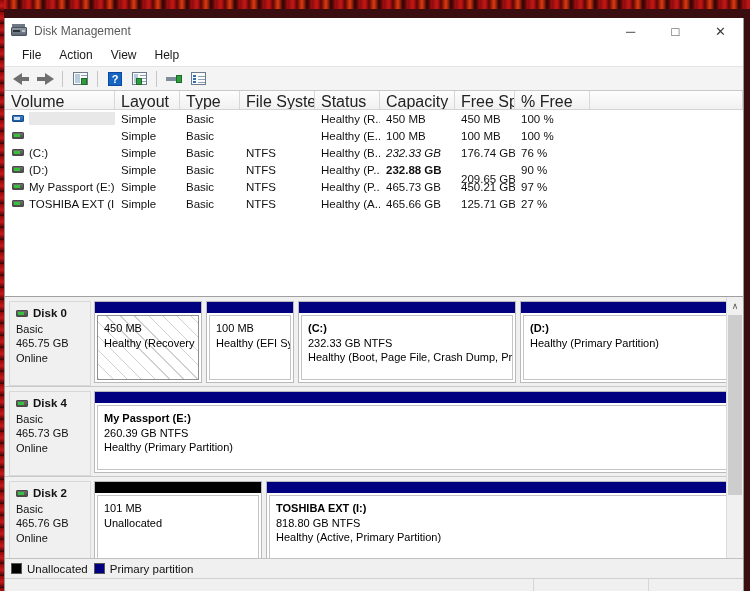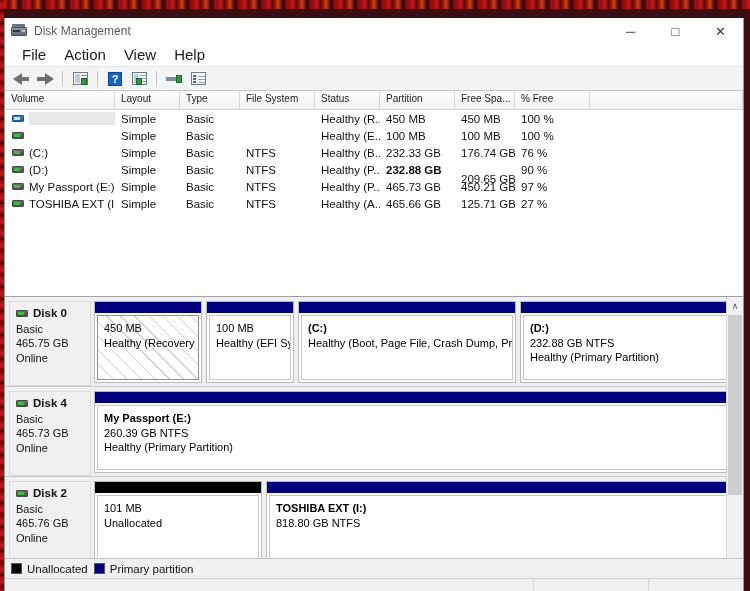--- a/index.html
+++ b/index.html
@@ -44,7 +44,7 @@
   
   #menubar{height:21px;background:#ffffff;display:flex;align-items:center;
     padding-left:8px;border-bottom:1px solid #ffffff;}
-  .menu-item{padding:2px 9px;font-size:15px;color:#1a1a1a;cursor:default;}
+  .menu-item{padding:2px 9px;font-size:12px;color:#1a1a1a;cursor:default;}
 
   
   #toolbar{height:23px;background:#f4f4f4;border-top:1px solid #e4e4e4;

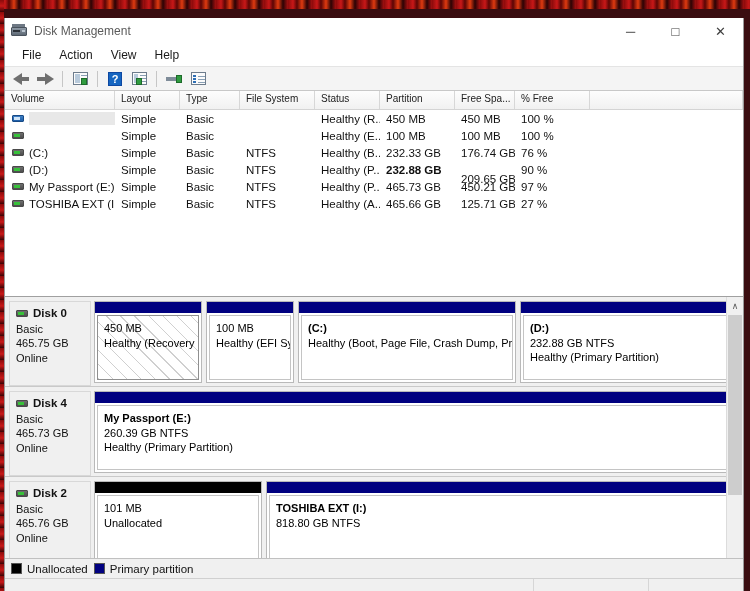--- a/index.html
+++ b/index.html
@@ -75,7 +75,7 @@
   #vol-head{display:flex;height:18px;background:linear-gradient(#fdfdfd,#f1f1f1);
     border-bottom:1px solid #d4d4d4;}
   .vh{border-right:1px solid #d7d7d7;box-sizing:border-box;padding:2px 0 0 6px;
-    font-size:10px;color:#222;overflow:hidden;white-space:nowrap;cursor:default;}
+    font-size:16px;color:#222;overflow:hidden;white-space:nowrap;cursor:default;}
   .vrow{display:flex;height:17px;align-items:center;cursor:default;}
   .vcell{box-sizing:border-box;padding-left:6px;font-size:11.5px;color:#111;
     overflow:hidden;white-space:nowrap;}

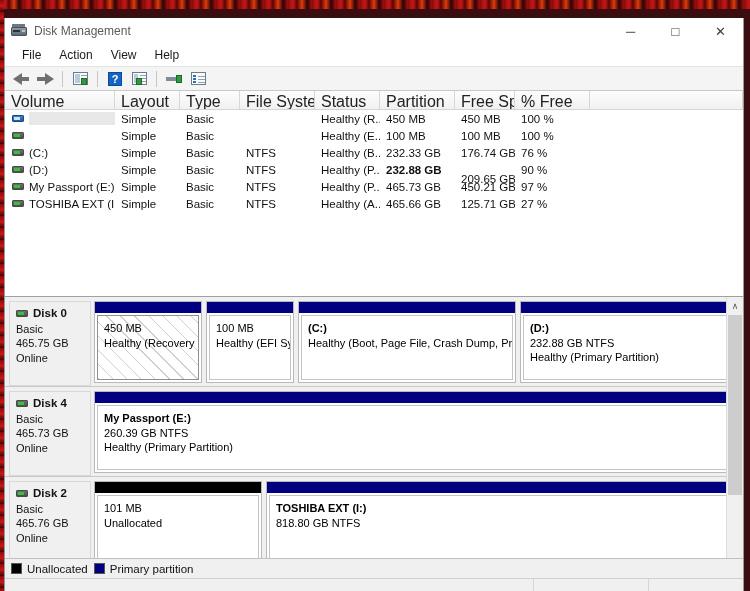--- a/index.html
+++ b/index.html
@@ -226,7 +226,7 @@
       <div class="vh" style="width:60px">Type</div>
       <div class="vh" style="width:75px">File System</div>
       <div class="vh" style="width:65px">Status</div>
-      <div class="vh" style="width:75px">Partition</div>
+      <div class="vh" style="width:75px">Capacity</div>
       <div class="vh" style="width:60px">Free Spa...</div>
       <div class="vh" style="width:75px">% Free</div>
       <div class="vh" style="flex:1"></div>

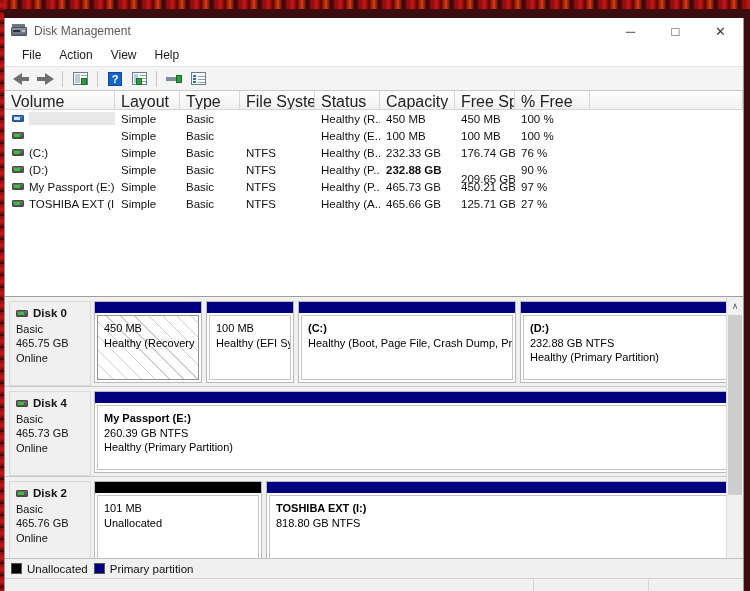--- a/index.html
+++ b/index.html
@@ -273,7 +273,7 @@
           <div class="vcell" style="width: 60px;">Basic</div>
           <div class="vcell" style="width: 75px;">NTFS</div>
           <div class="vcell" style="width: 65px;">Healthy (B...</div>
-          <div class="vcell" style="width: 75px;">232.33 GB</div>
+          <div class="vcell" style="width: 75px; font-style: italic;">232.33 GB</div>
           <div class="vcell" style="width: 60px;">176.74 GB</div>
           <div class="vcell" style="width: 75px;">76 %</div>
         </div>

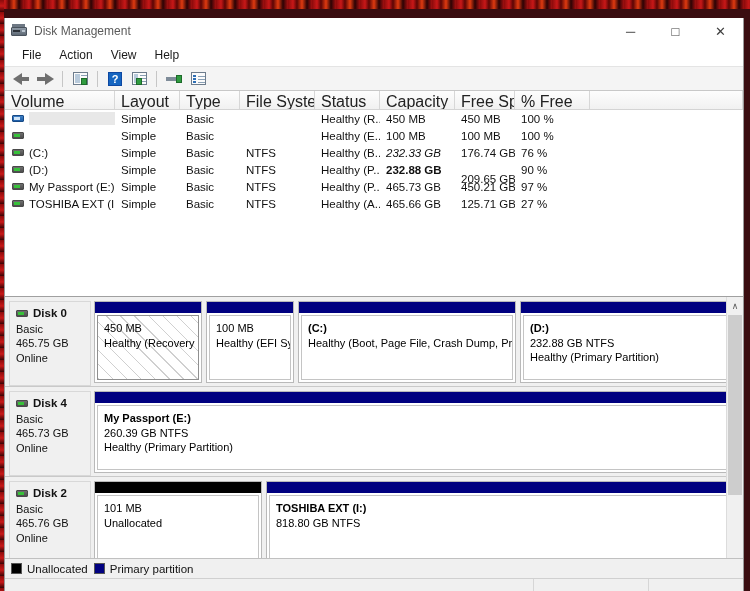--- a/index.html
+++ b/index.html
@@ -358,6 +358,7 @@
               <div class="cap"></div>
               <div class="bd">
                 <div class="pname pline">(C:)</div>
+                <div class="pline">232.33 GB NTFS</div>
                 <div class="pline">Healthy (Boot, Page File, Crash Dump, Primary</div>
               </div>
             </div>

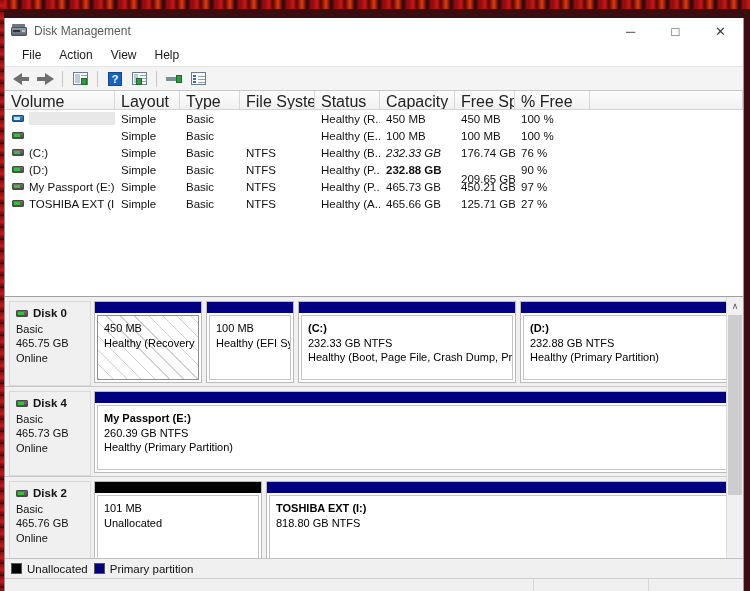--- a/index.html
+++ b/index.html
@@ -366,7 +366,6 @@
               <div class="cap"></div>
               <div class="bd">
                 <div class="pname pline">(D:)</div>
-                <div class="pline">232.88 GB NTFS</div>
                 <div class="pline">Healthy (Primary Partition)</div>
               </div>
             </div>

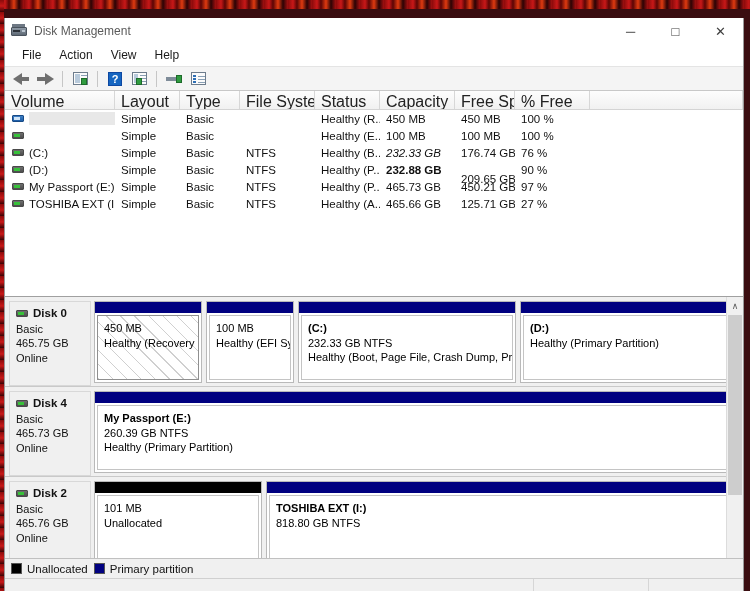--- a/index.html
+++ b/index.html
@@ -419,6 +419,7 @@
               <div class="bd">
                 <div class="pname pline">TOSHIBA EXT  (I:)</div>
                 <div class="pline">818.80 GB NTFS</div>
+                <div class="pline">Healthy (Active, Primary Partition)</div>
               </div>
             </div>
           </div>

